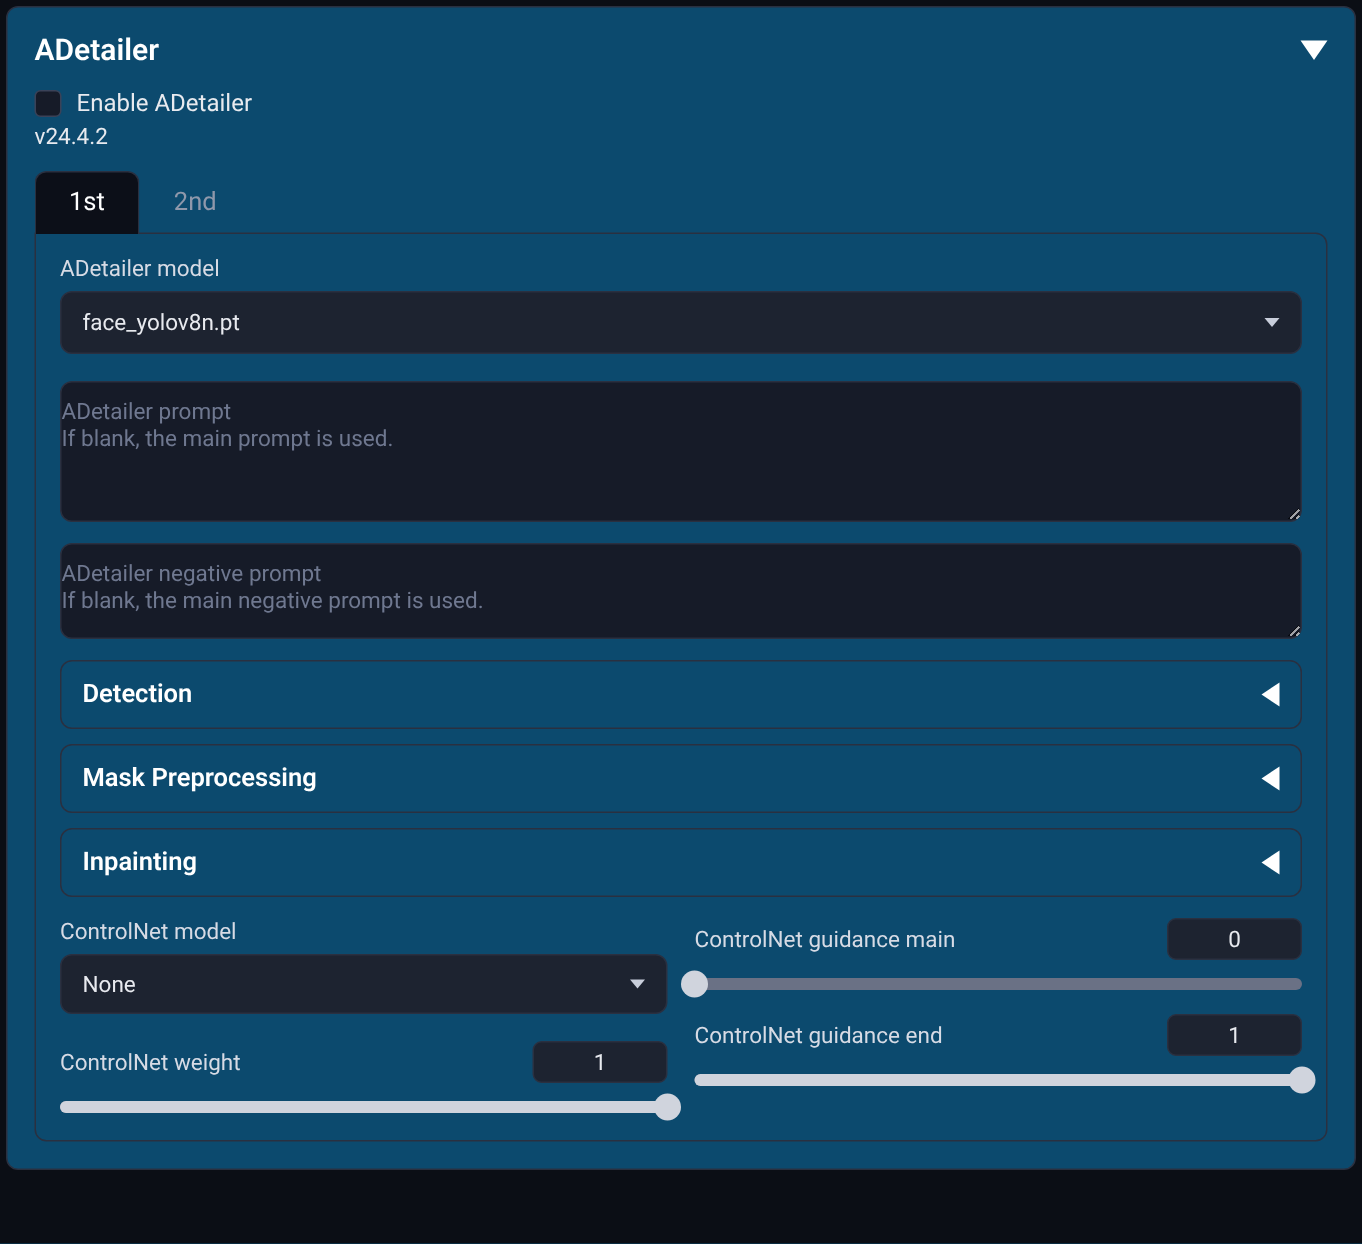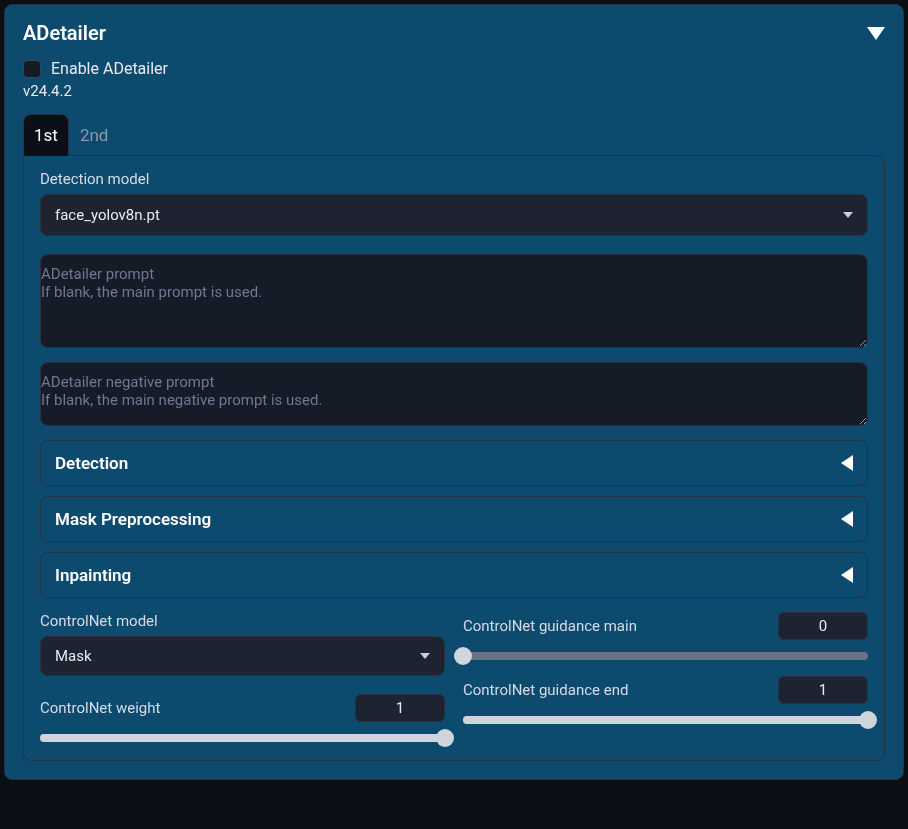--- a/index.html
+++ b/index.html
@@ -66,7 +66,7 @@
   z-index: 2;
 }
 .tab {
-  padding: 10px 10px;
+  padding: 10px 22px;
   font-size: 17px;
   cursor: pointer;
   color: #8f98ab;

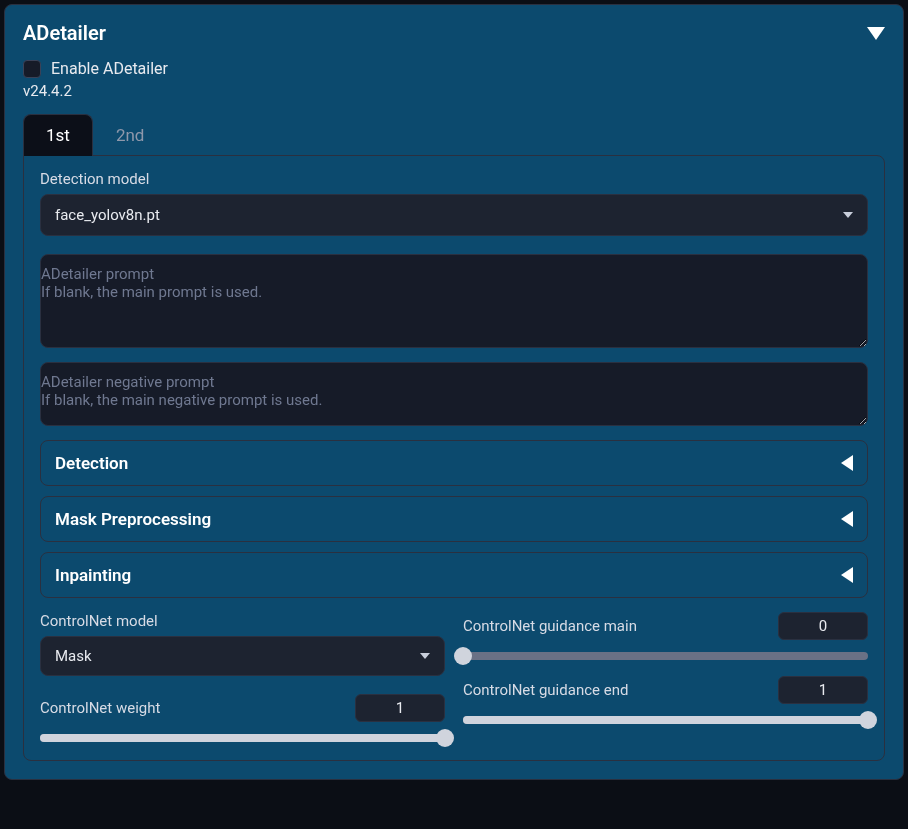--- a/index.html
+++ b/index.html
@@ -232,7 +232,7 @@
   </div>
 
   <div class="tab-content">
-    <label class="field-label">Detection model</label>
+    <label class="field-label">ADetailer model</label>
     <div class="select">
       <span>face_yolov8n.pt</span>
       <span class="caret-down"></span>

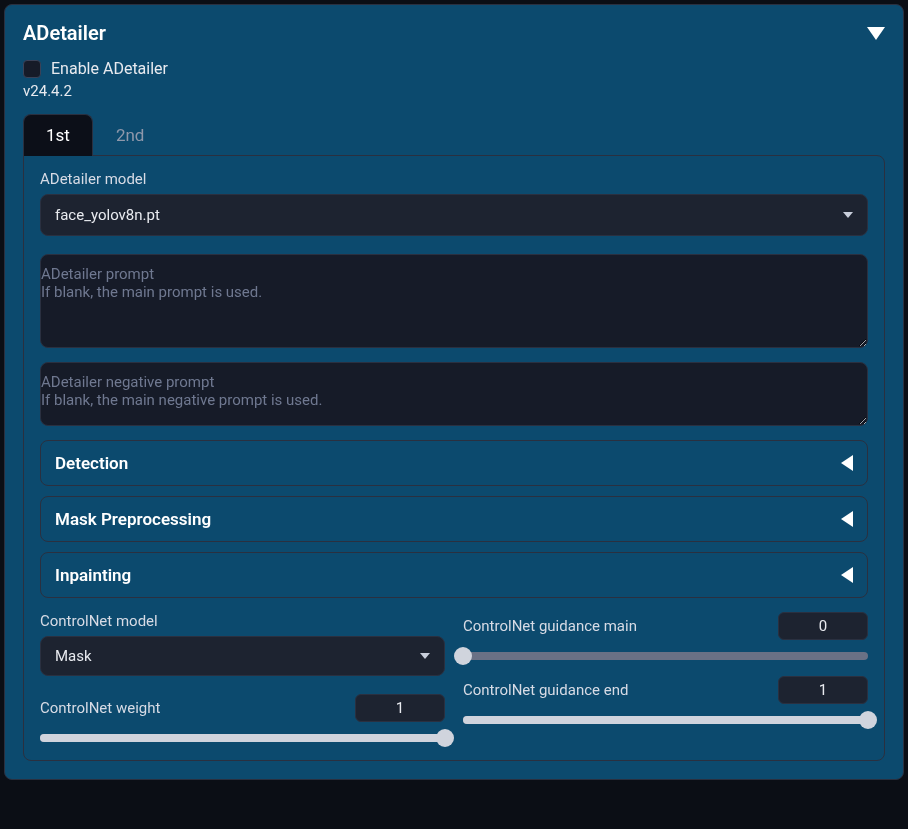--- a/index.html
+++ b/index.html
@@ -261,7 +261,7 @@
         <div class="block1">
           <label class="field-label">ControlNet model</label>
           <div class="select-sm">
-            <span>Mask</span>
+            <span>None</span>
             <span class="caret-down"></span>
           </div>
         </div>

